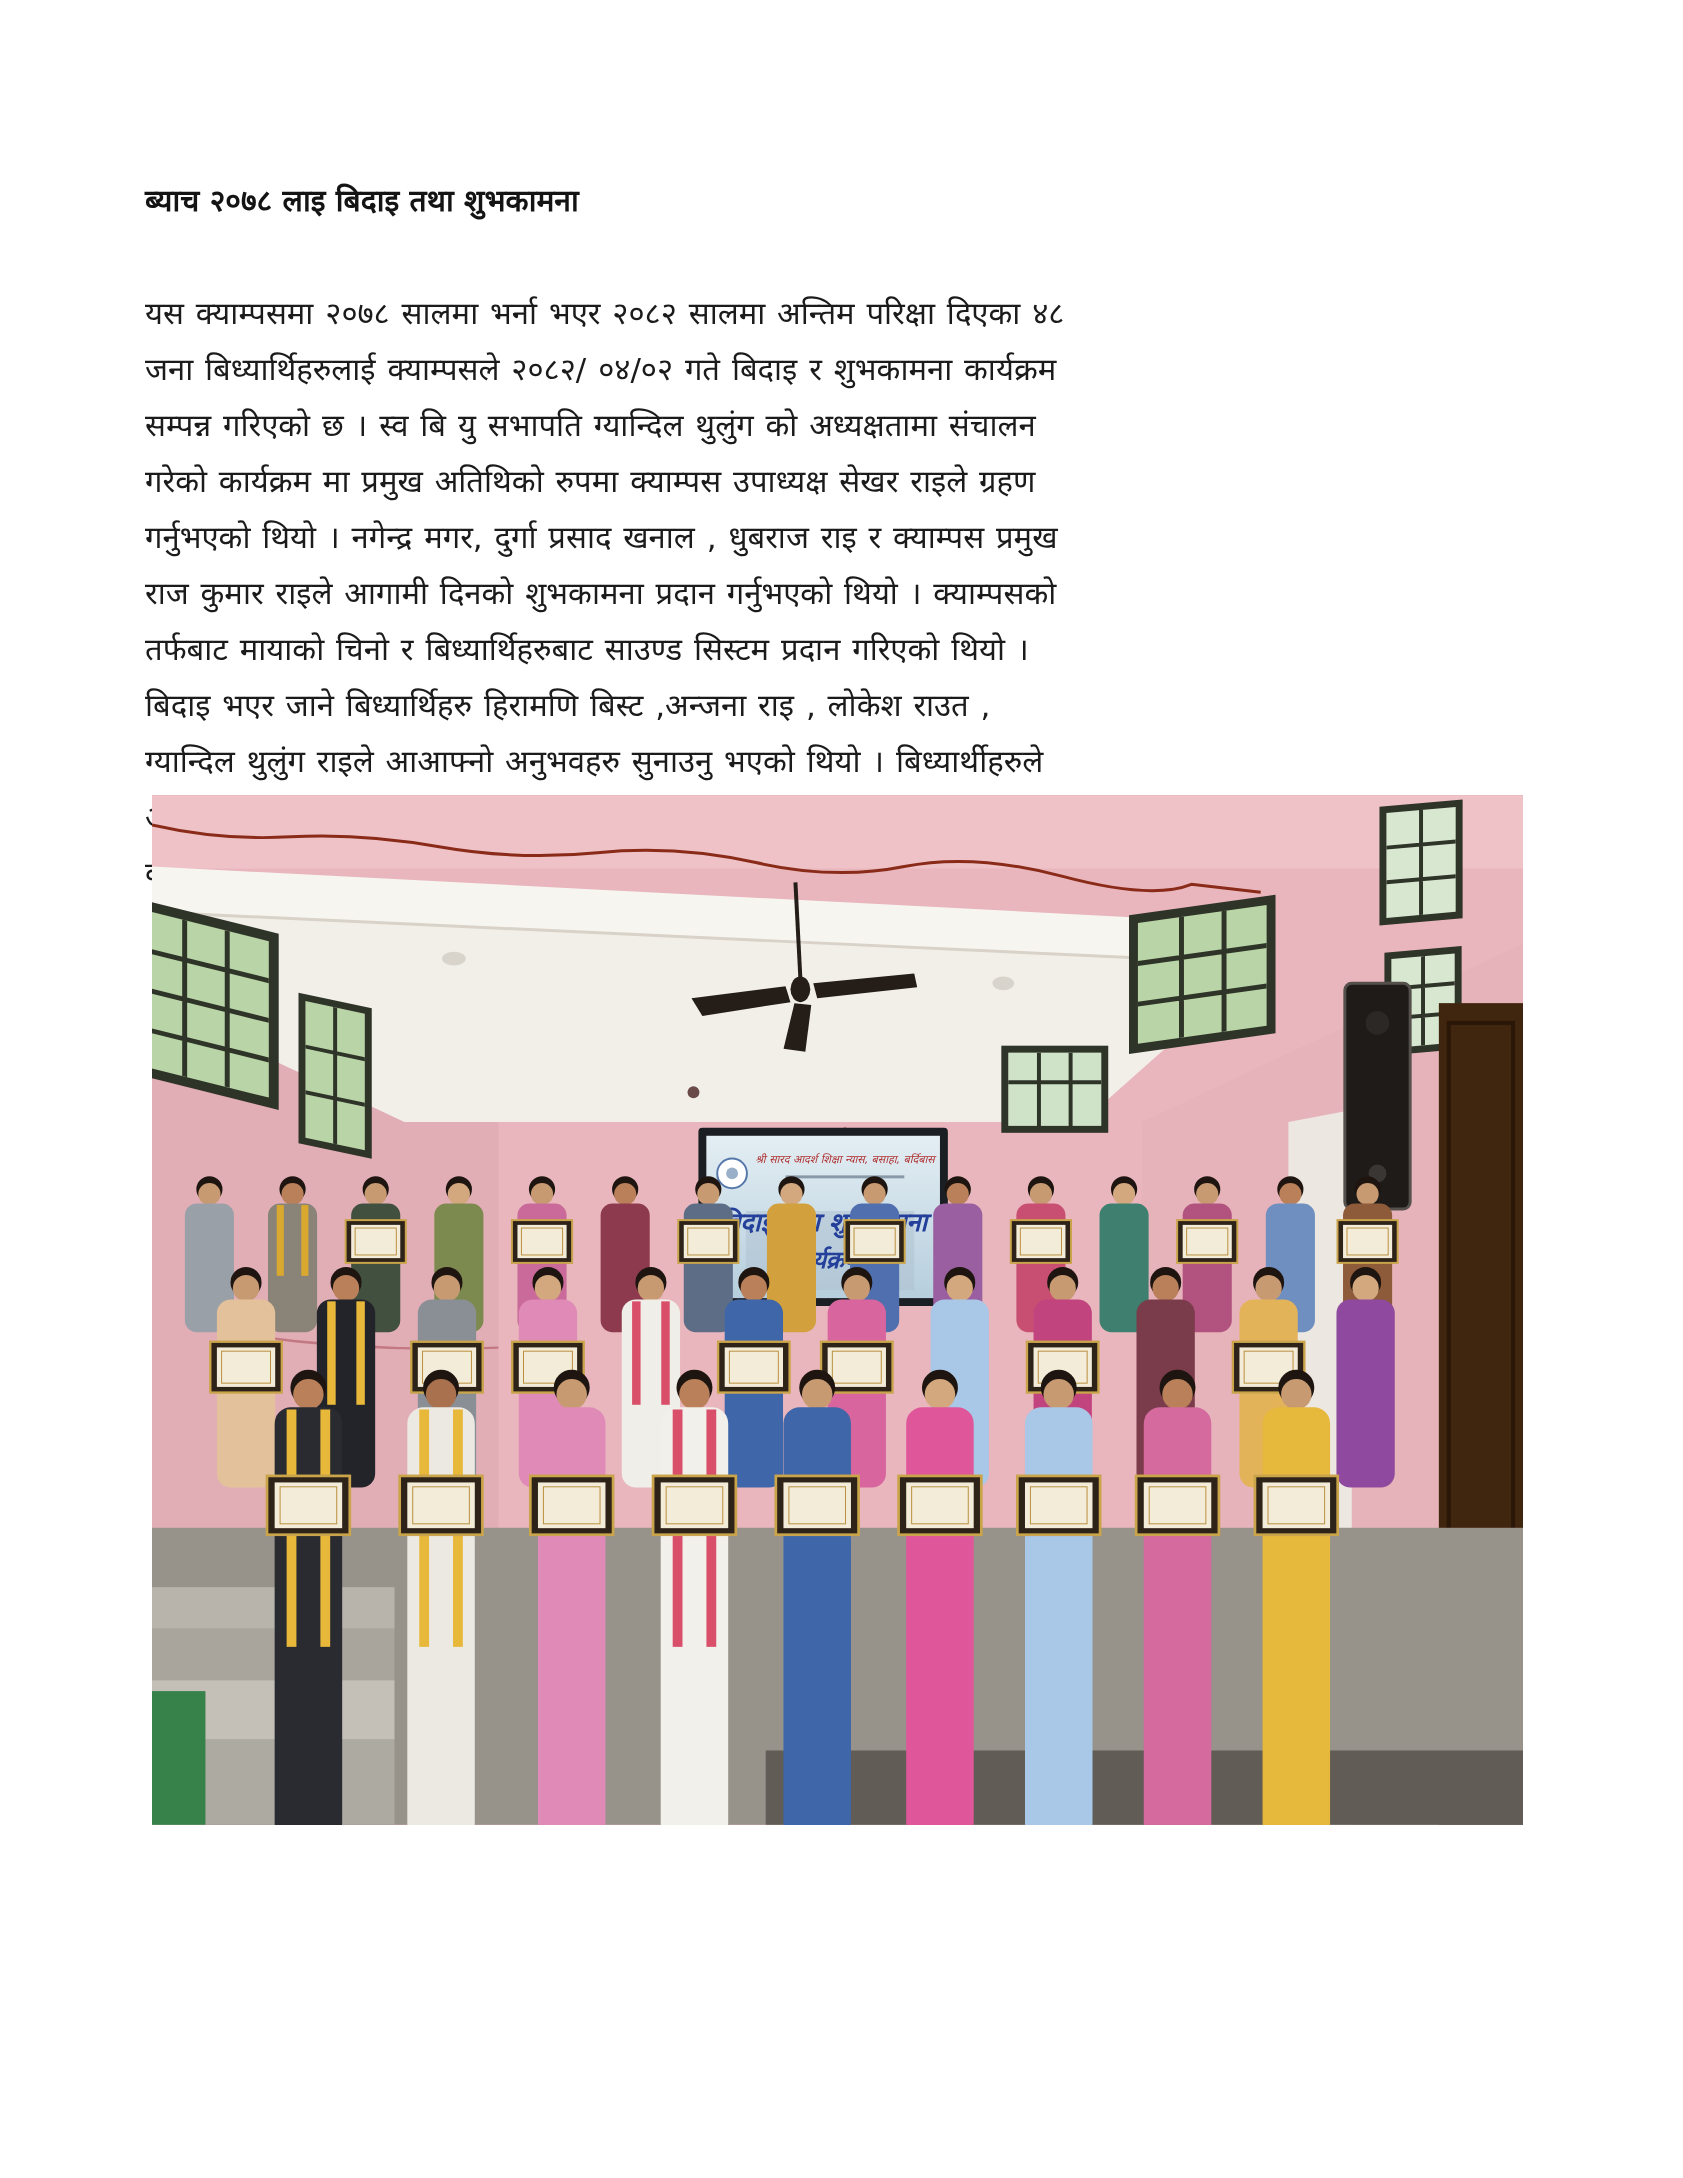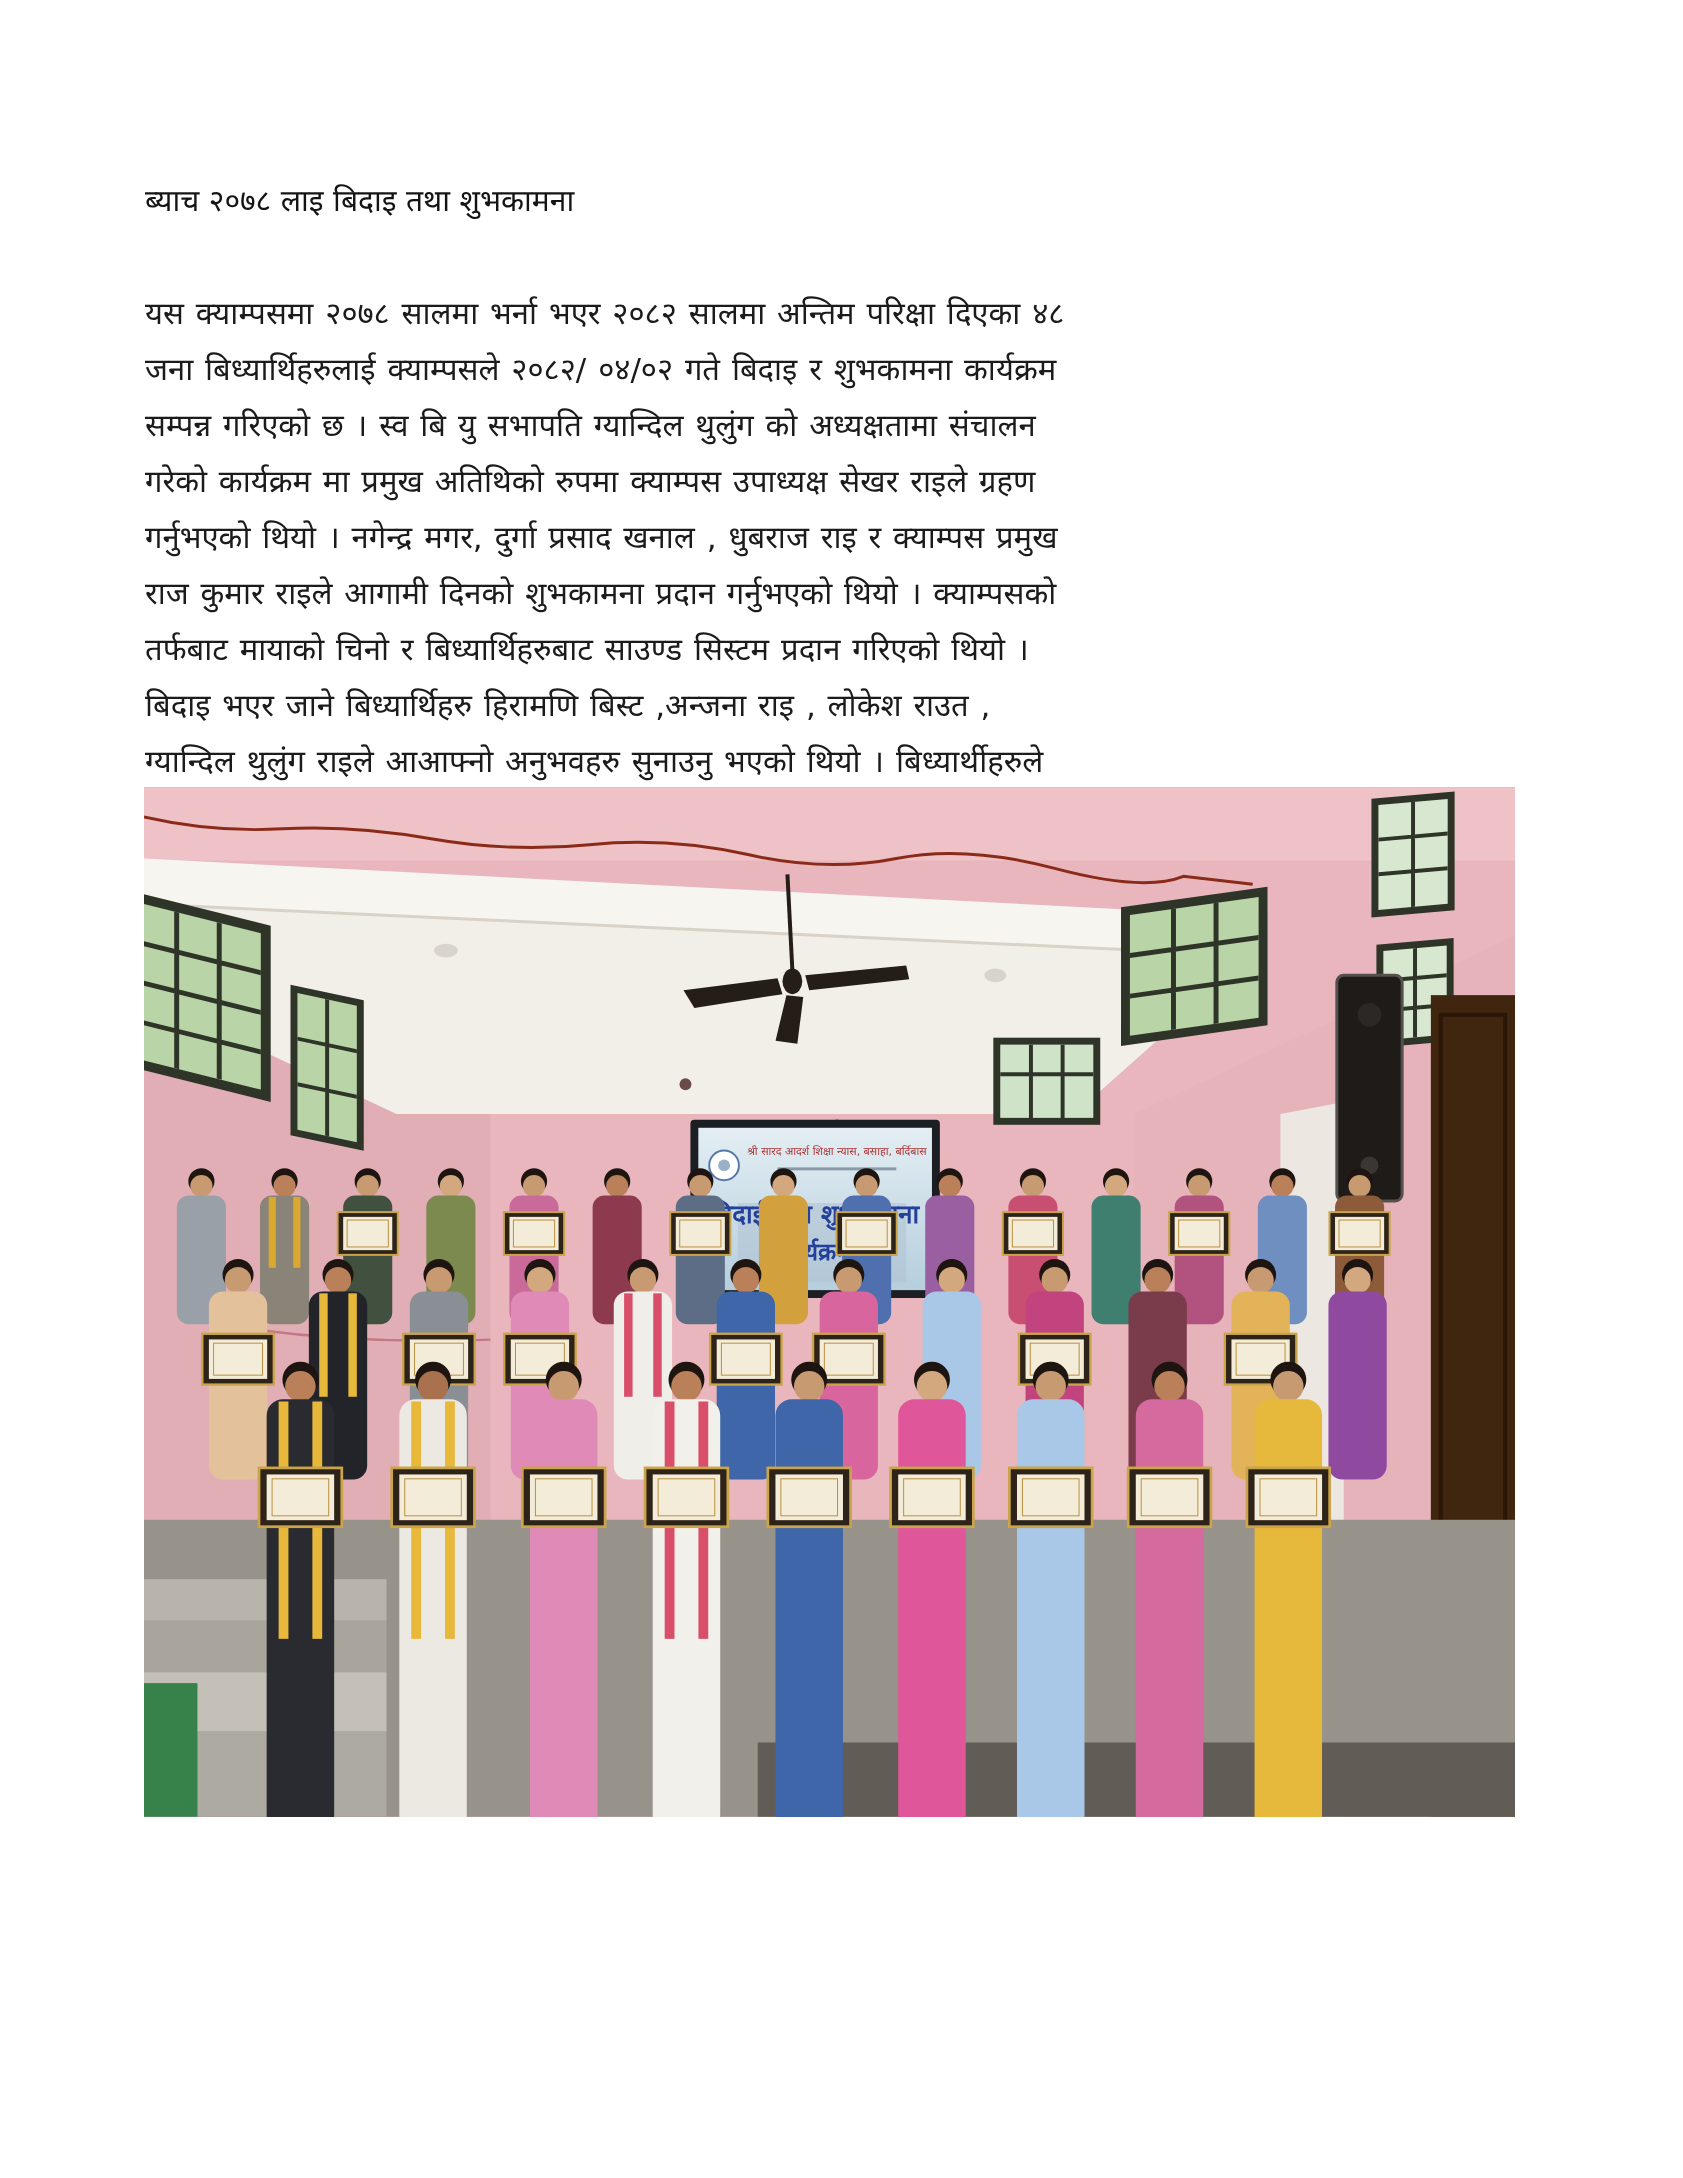--- a/index.html
+++ b/index.html
@@ -10,7 +10,7 @@
   }
   .doc-title{
     position:absolute;left:145px;top:181px;margin:0;
-    font-size:30px;font-weight:400;line-height:1.3;color:#141414;
+    font-size:30px;font-weight:700;line-height:1.3;color:#141414;
   }
   .doc-para{
     position:absolute;left:145px;top:285px;width:935px;margin:0;

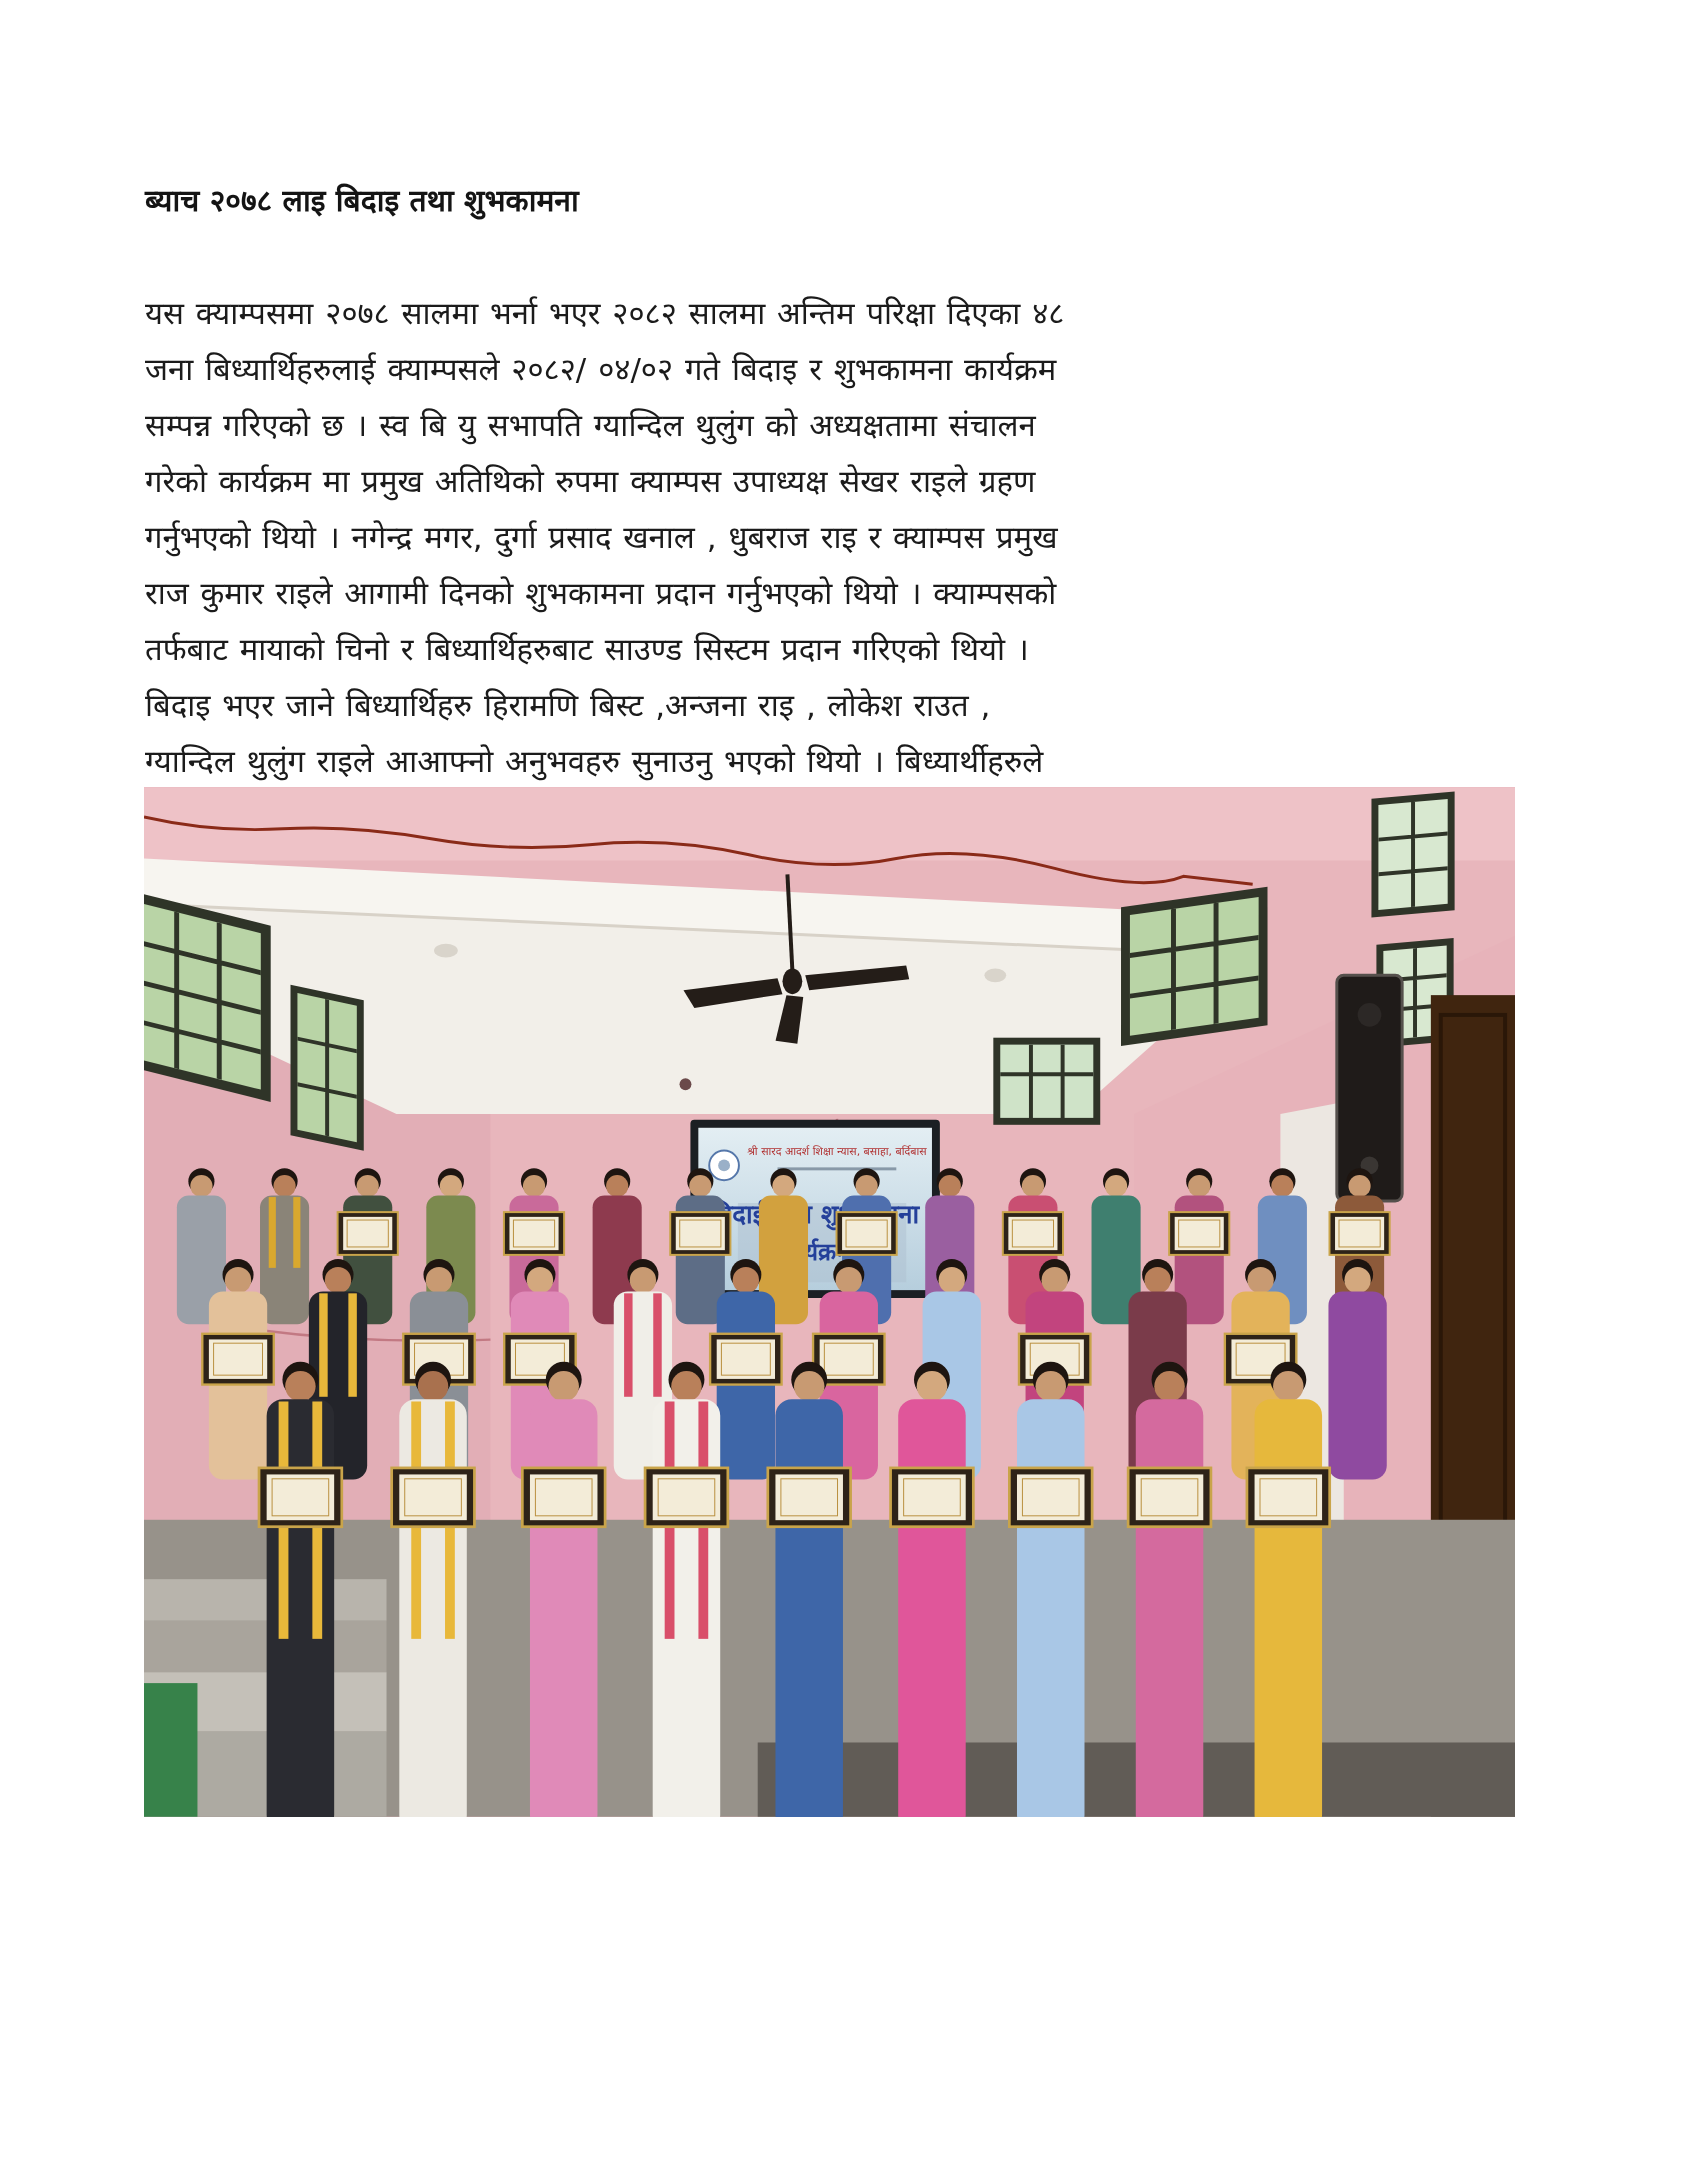--- a/index.html
+++ b/index.html
@@ -18,8 +18,8 @@
     text-align:left;word-spacing:2px;
   }
   .photo-figure{
-    position:absolute;left:144px;top:787px;width:1371px;height:1030px;margin:0;
-    background:#e8b6bc;overflow:hidden;
+    position:absolute;left:144px;top:787px;width:1371px;height:1030px;margin:8px;
+    background:#e8b6bc;overflow:hidden;font-style:italic;
   }
   .photo-figure svg{display:block;}
   svg text{font-family:"DejaVu Sans",sans-serif;}

